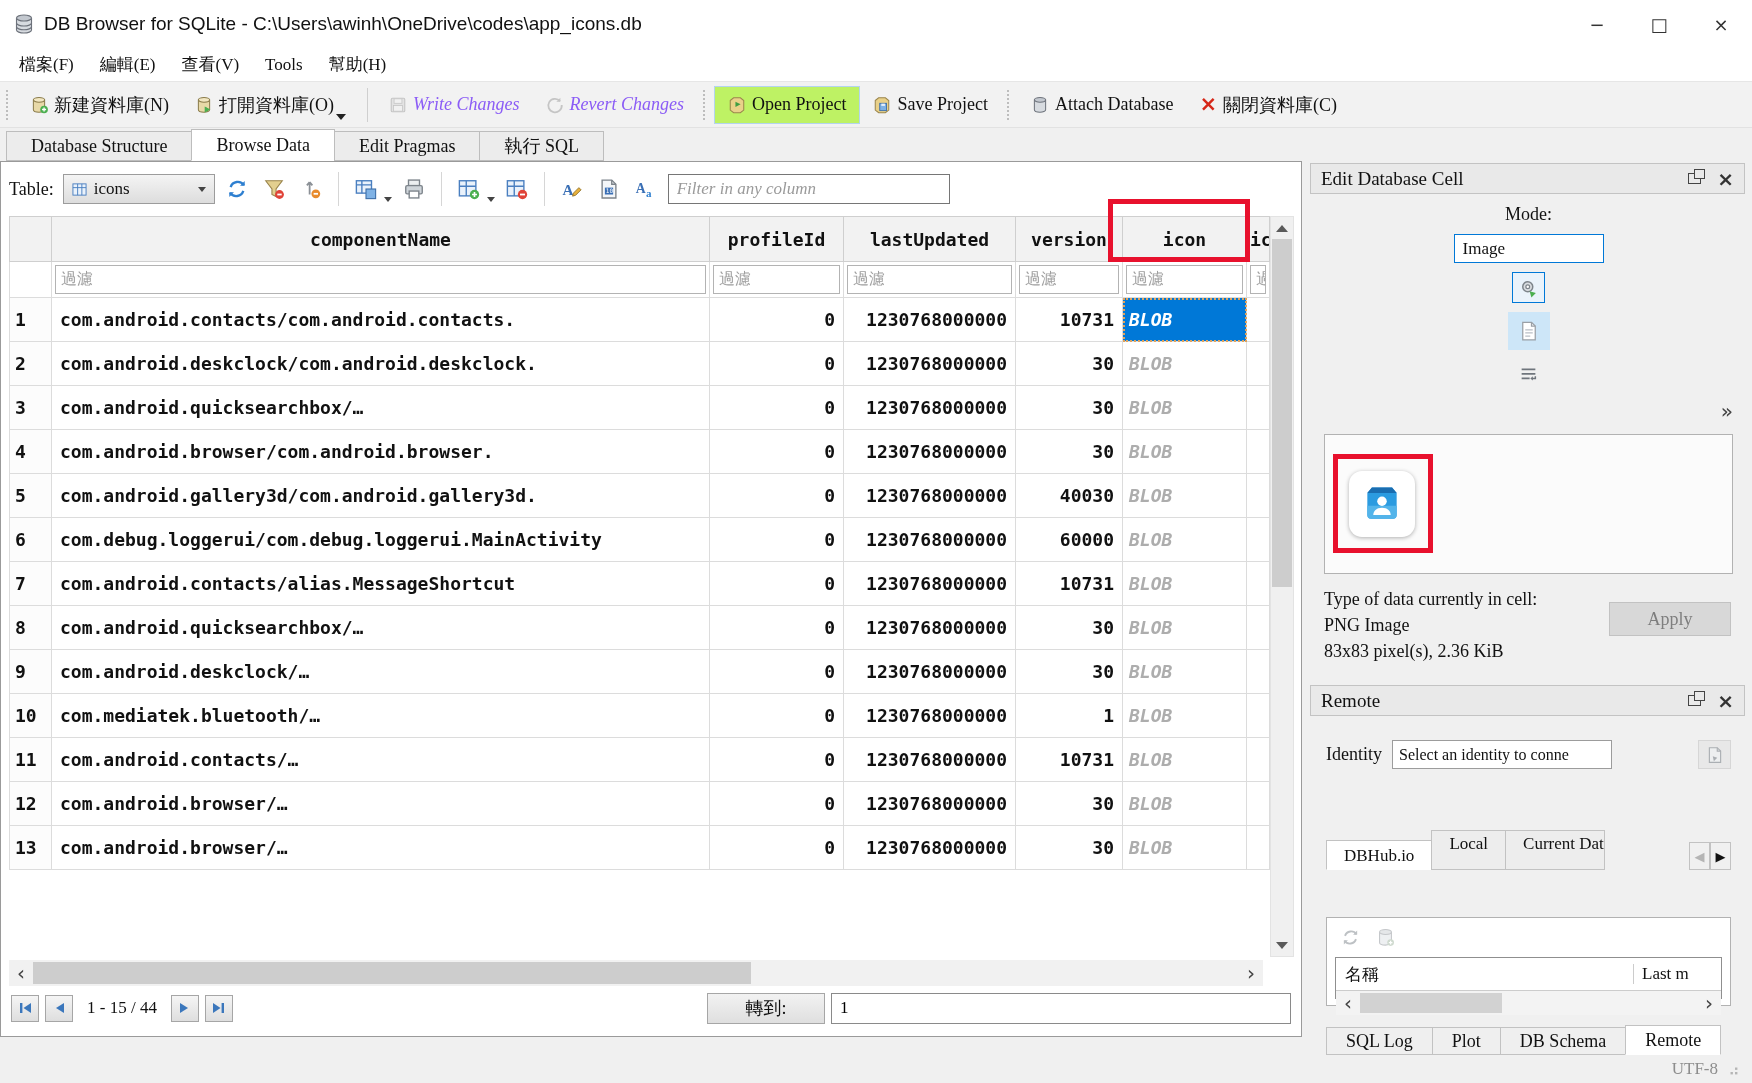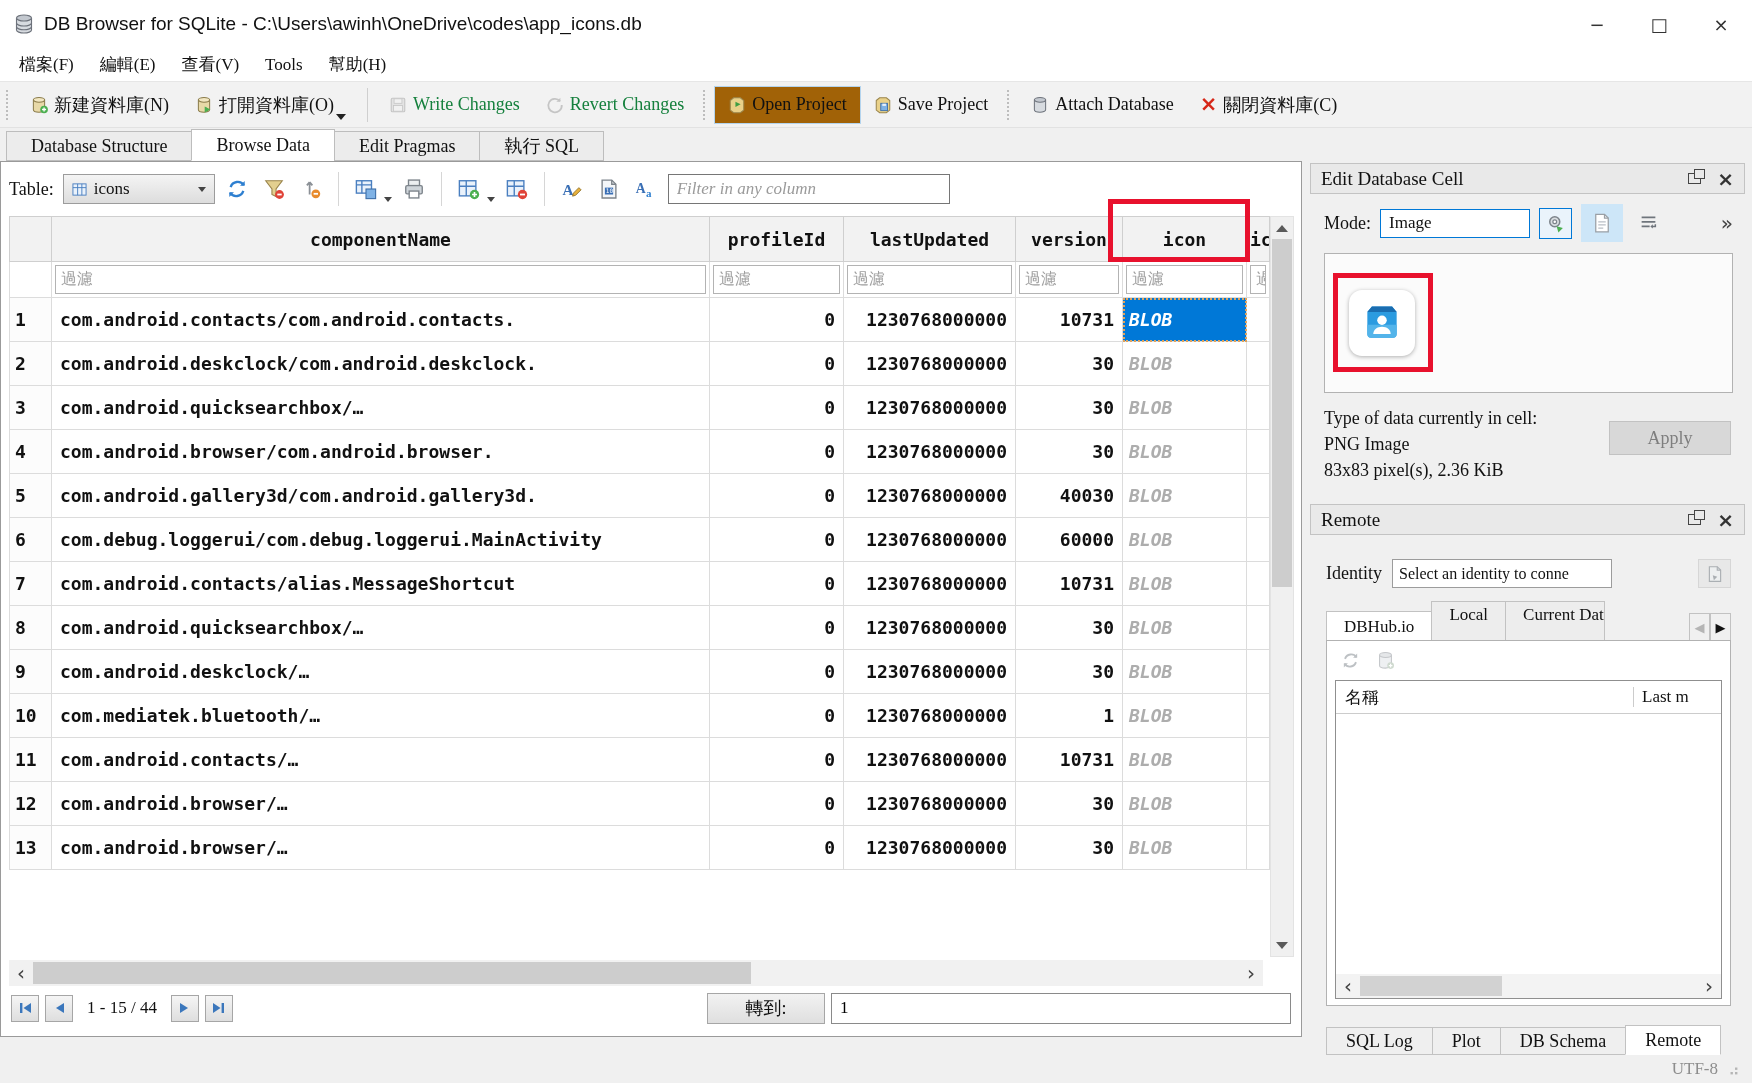--- a/index.html
+++ b/index.html
@@ -22,7 +22,7 @@
   .tb-handle { width:6px; height:30px; border-left:2px dotted #bdbdbd; margin:0 5px 0 6px; }
   .tb-sep { width:1px; height:34px; background:#cfcfcf; margin:0 8px; }
   .tb-btn { display:flex; align-items:center; gap:6px; padding:0 13px; height:38px; font-size:18px; white-space:nowrap; }
-  .tb-btn.disabled { color:#15803d; }
+  .tb-btn.disabled { color:#8b5cf6;font-style:italic; }
   .tb-btn.disabled svg { opacity:.45; filter:grayscale(1); }
   .tb-btn.highlight { background:#a16207; border:1px solid #b4d4ee;justify-content:space-between; }
   .drop-caret { width:0; height:0; border-left:5px solid transparent; border-right:5px solid transparent; border-top:6px solid #222; align-self:flex-end; margin:0 0 4px -4px; }

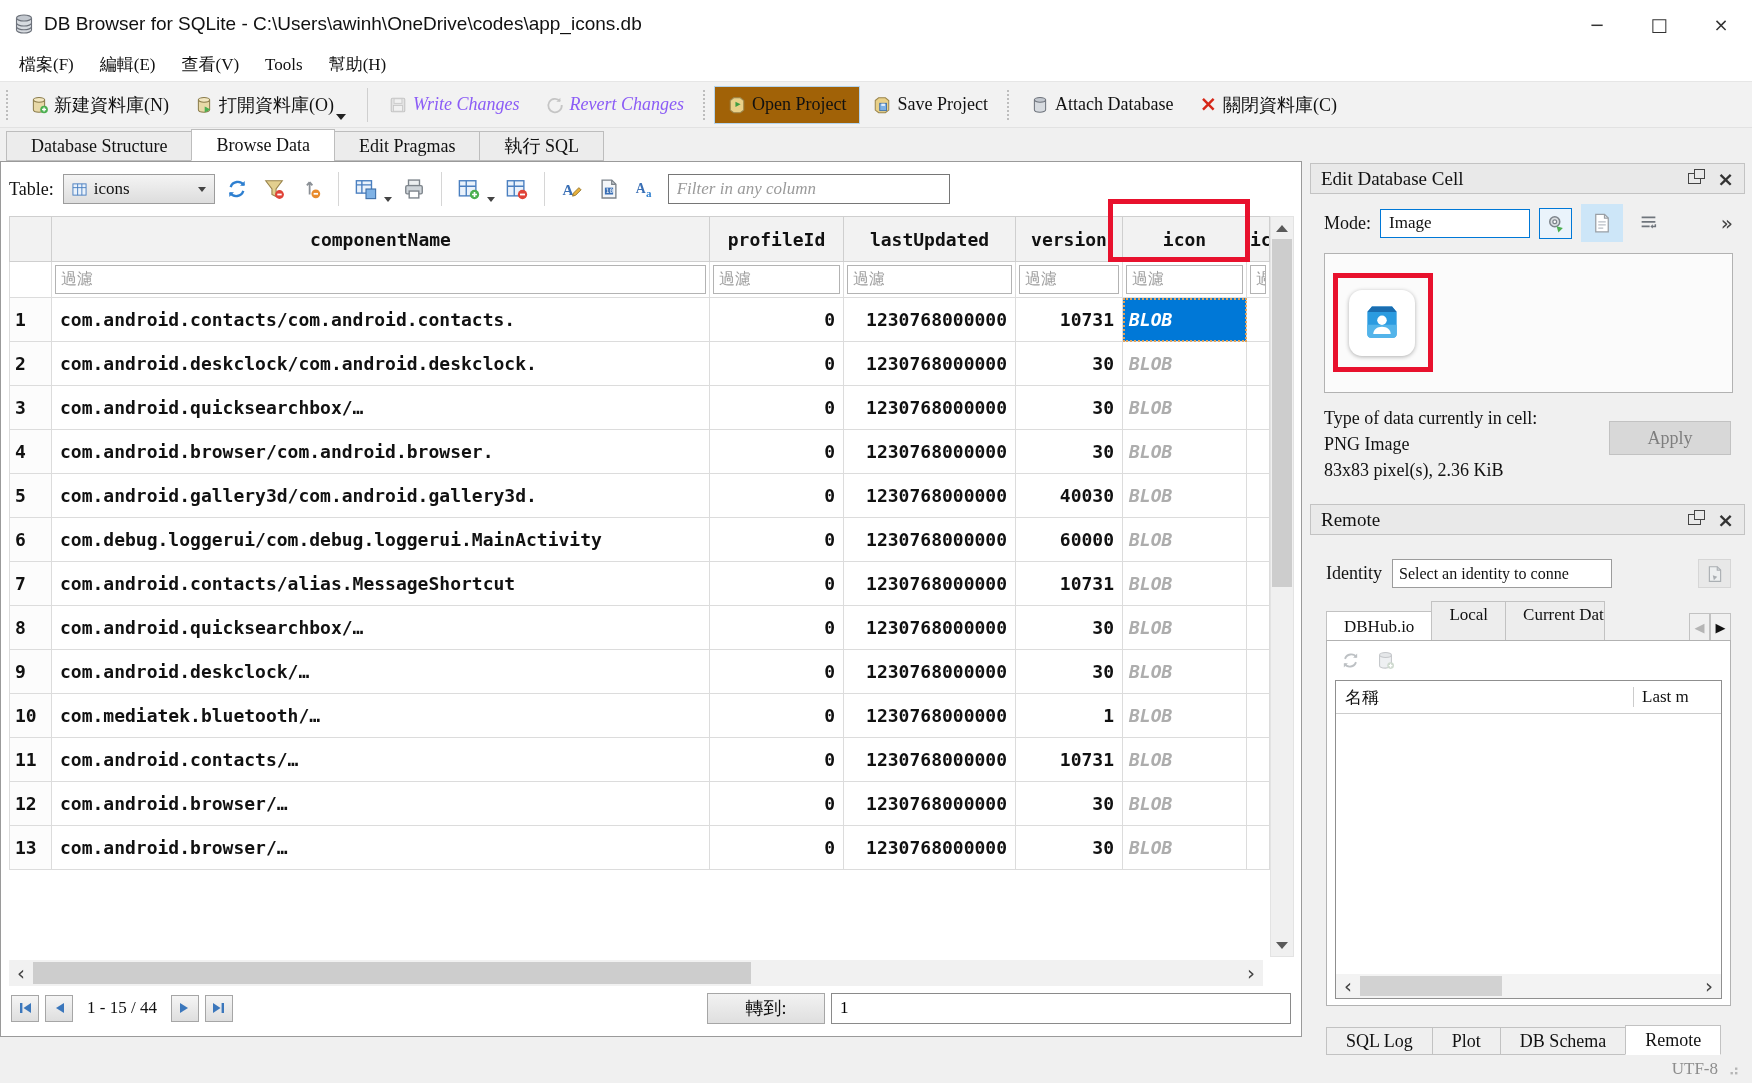--- a/index.html
+++ b/index.html
@@ -24,7 +24,7 @@
   .tb-btn { display:flex; align-items:center; gap:6px; padding:0 13px; height:38px; font-size:18px; white-space:nowrap; }
   .tb-btn.disabled { color:#8b5cf6;font-style:italic; }
   .tb-btn.disabled svg { opacity:.45; filter:grayscale(1); }
-  .tb-btn.highlight { background:#a16207; border:1px solid #b4d4ee;justify-content:space-between; }
+  .tb-btn.highlight { background:#bef264; border:1px solid #b4d4ee;justify-content:space-between; }
   .drop-caret { width:0; height:0; border-left:5px solid transparent; border-right:5px solid transparent; border-top:6px solid #222; align-self:flex-end; margin:0 0 4px -4px; }
   .red-x { color:#d62718; font-weight:bold; font-size:21px; font-family:"DejaVu Sans",sans-serif; line-height:1; }
 

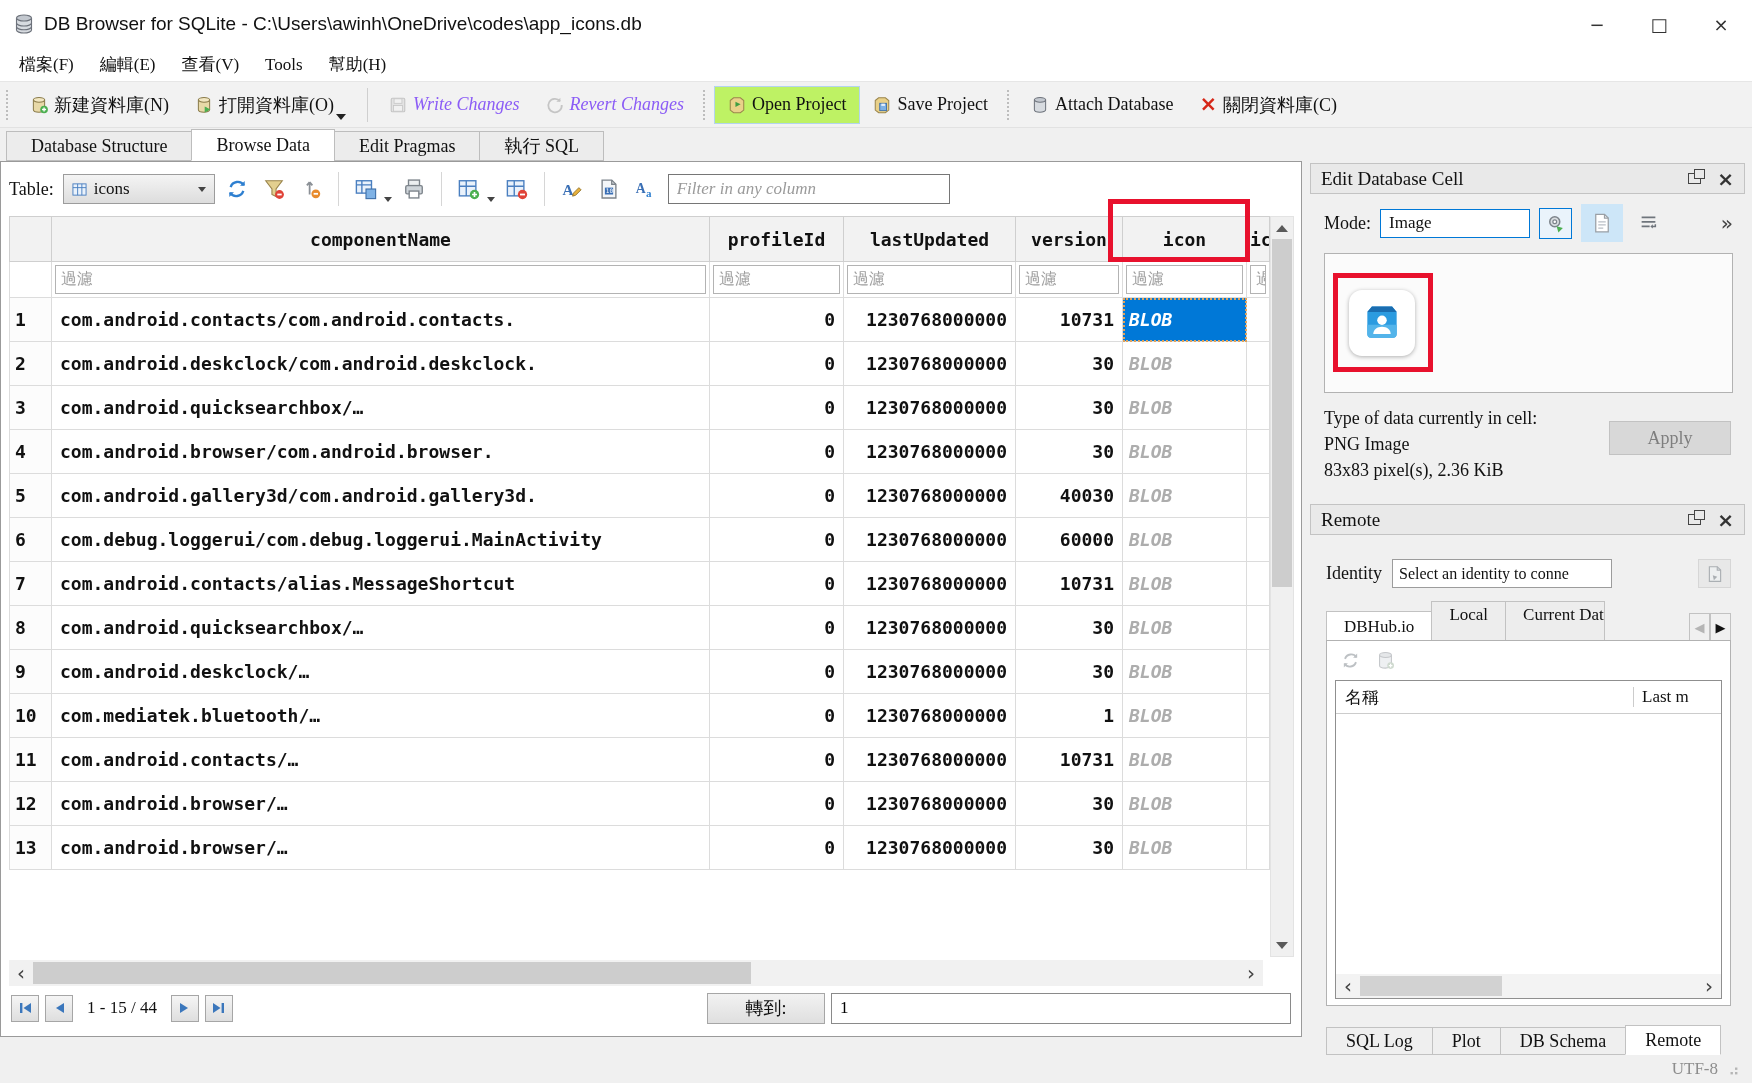--- a/index.html
+++ b/index.html
@@ -90,7 +90,7 @@
   .close-ico { font-family:"DejaVu Sans",sans-serif; font-size:20px; font-weight:bold; color:#333; line-height:1; }
 
   .edit-panel-body { padding:10px 12px 12px 14px; }
-  .mode-row { display:flex; align-items:center; gap:9px; }
+  .mode-row { display:flex; align-items:center; gap:9px;flex-direction:column; }
   .mode-label { font-size:18px; }
   .mode-select { width:150px; height:29px; border:1px solid var(--sel); background:#fff; display:flex; align-items:center; padding:0 8px; font-size:17px; }
   .sq-btn { width:33px; height:31px; display:flex; align-items:center; justify-content:center; }

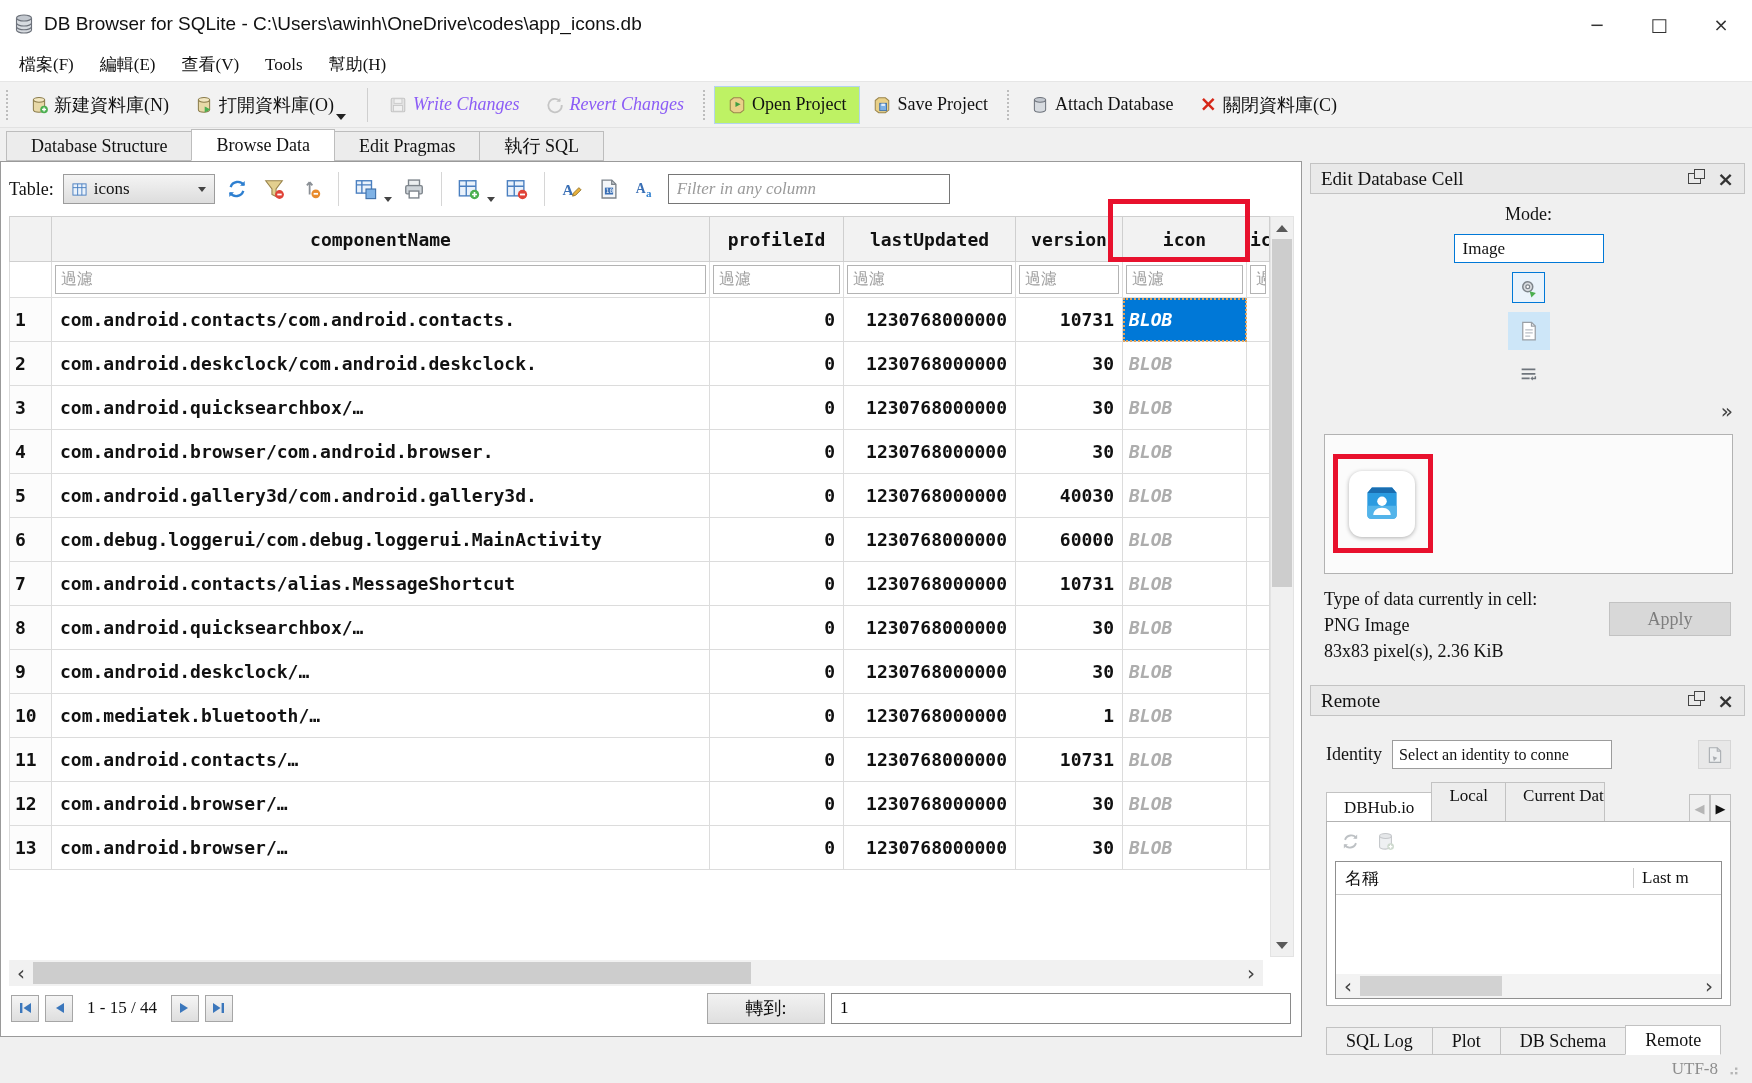--- a/index.html
+++ b/index.html
@@ -105,7 +105,7 @@
   .apply-btn { position:absolute; right:2px; top:16px; width:122px; height:34px; background:#d8d8d8; border:1px solid #c2c2c2; color:#7e7e7e; display:flex; align-items:center; justify-content:center; font-size:18px; }
 
   .remote-panel { margin-top:9px; flex:1; display:flex; flex-direction:column; min-height:0; }
-  .remote-body { padding:24px 14px 10px 16px; flex:1; display:flex; flex-direction:column; min-height:0; }
+  .remote-body { padding:24px 14px 10px 16px; flex:1; display:flex; flex-direction:column; min-height:0;gap:48px; }
   .identity-row { display:flex; align-items:center; gap:10px; }
   .identity-label { font-size:18px; }
   .identity-select { width:220px; height:29px; border:1px solid #9c9c9c; background:#fff; display:flex; align-items:center; padding:0 6px; font-size:16px; white-space:nowrap; overflow:hidden; }

